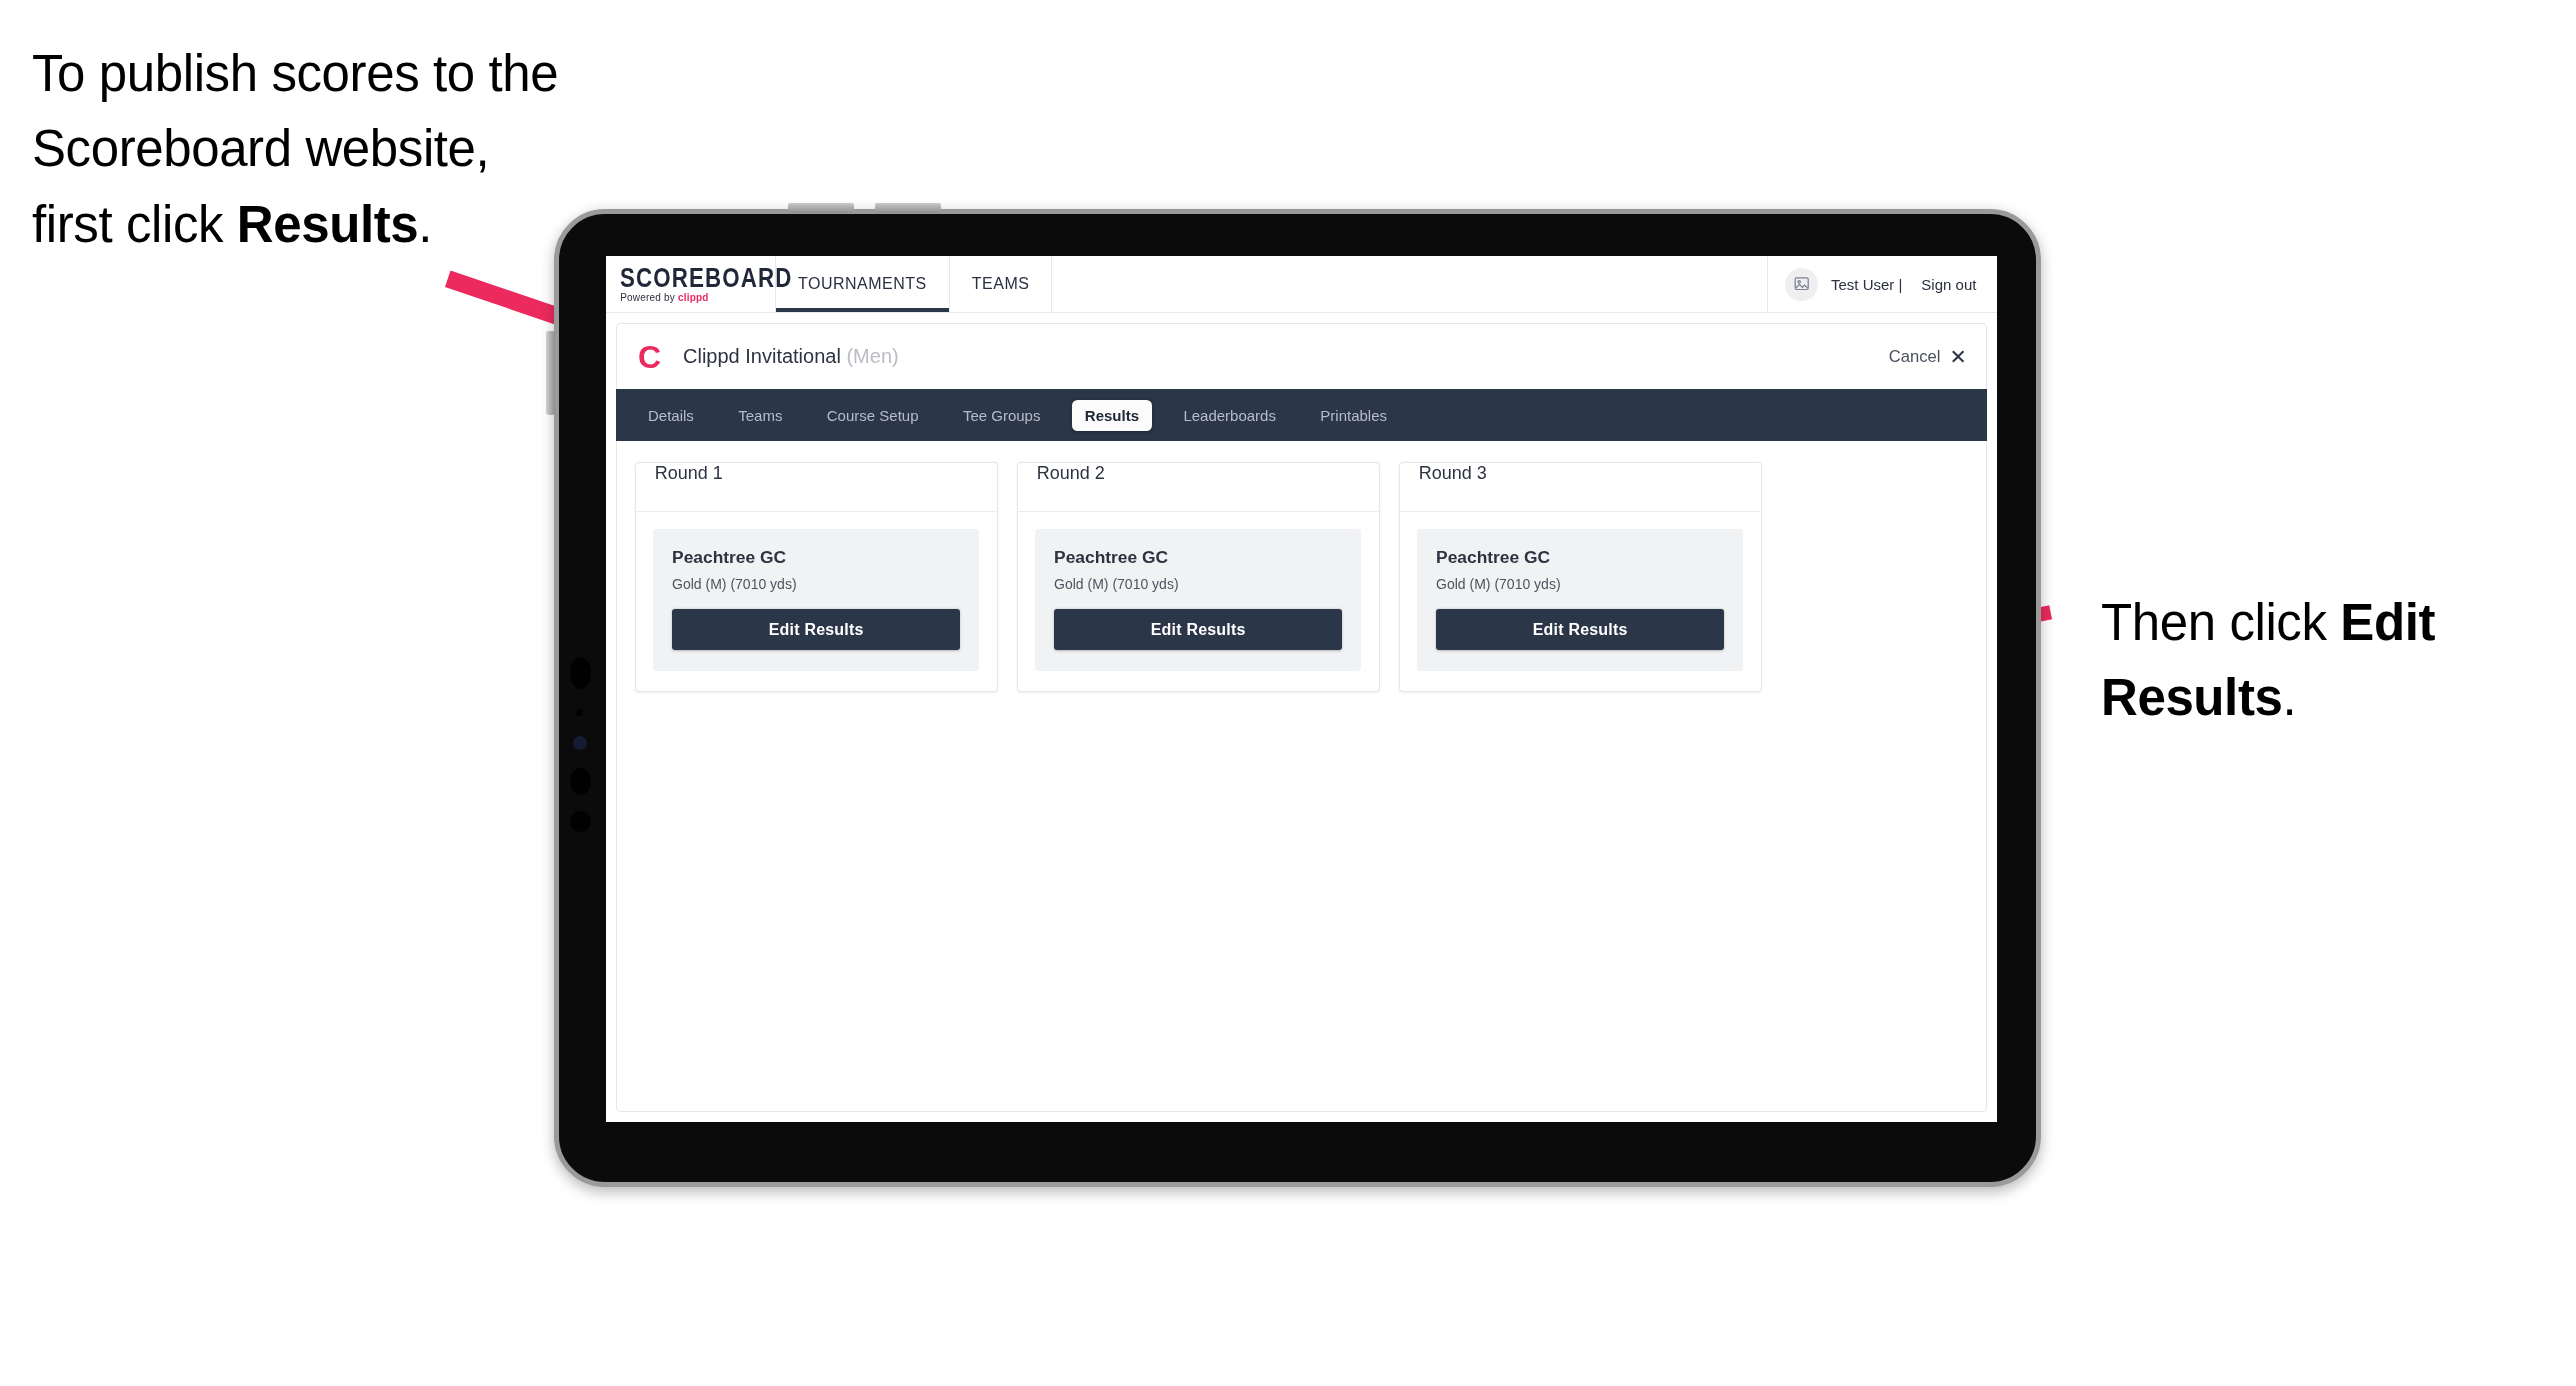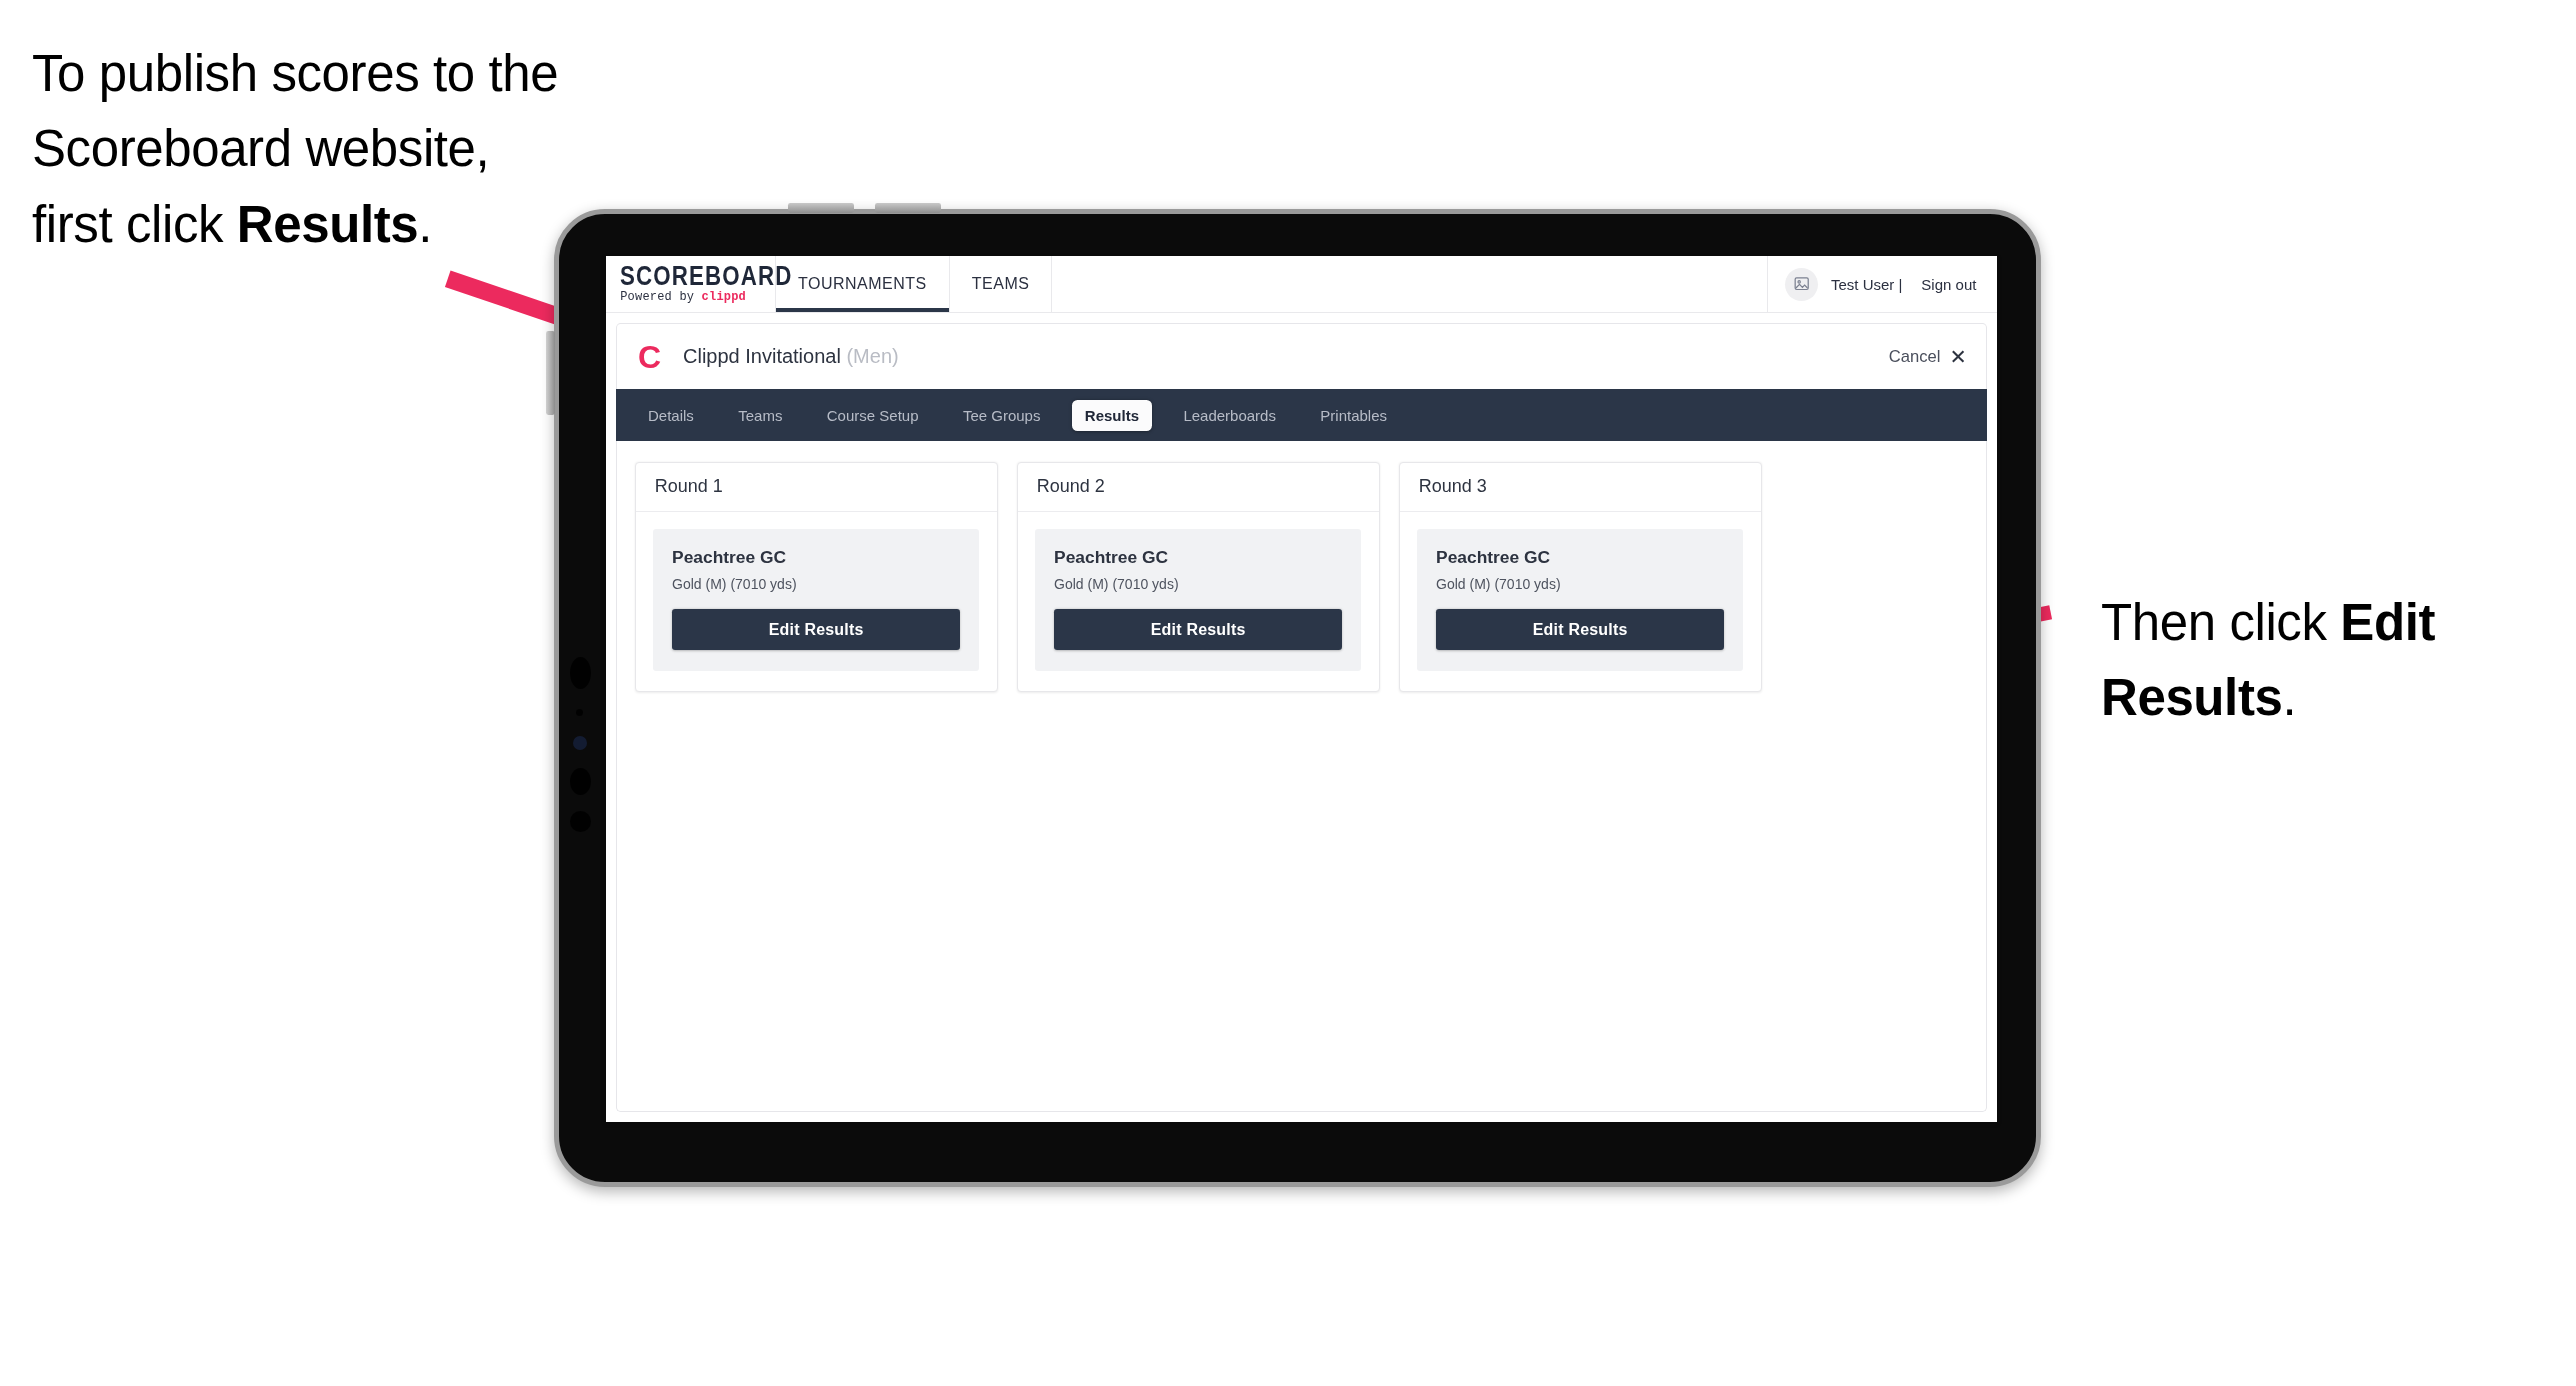--- a/index.html
+++ b/index.html
@@ -96,7 +96,7 @@
   }
   #brand-sub {
     margin-top: 2px;
-    font-size: 12px; color: #2b3040; letter-spacing: 0.2px; font-family: Liberation Mono, monospace;
+    font-size: 10px; color: #2b3040; letter-spacing: 0.2px;
   }
   #brand-sub .clippd { color: #ec2a5e; font-weight: 700; }
   .topnav-item {

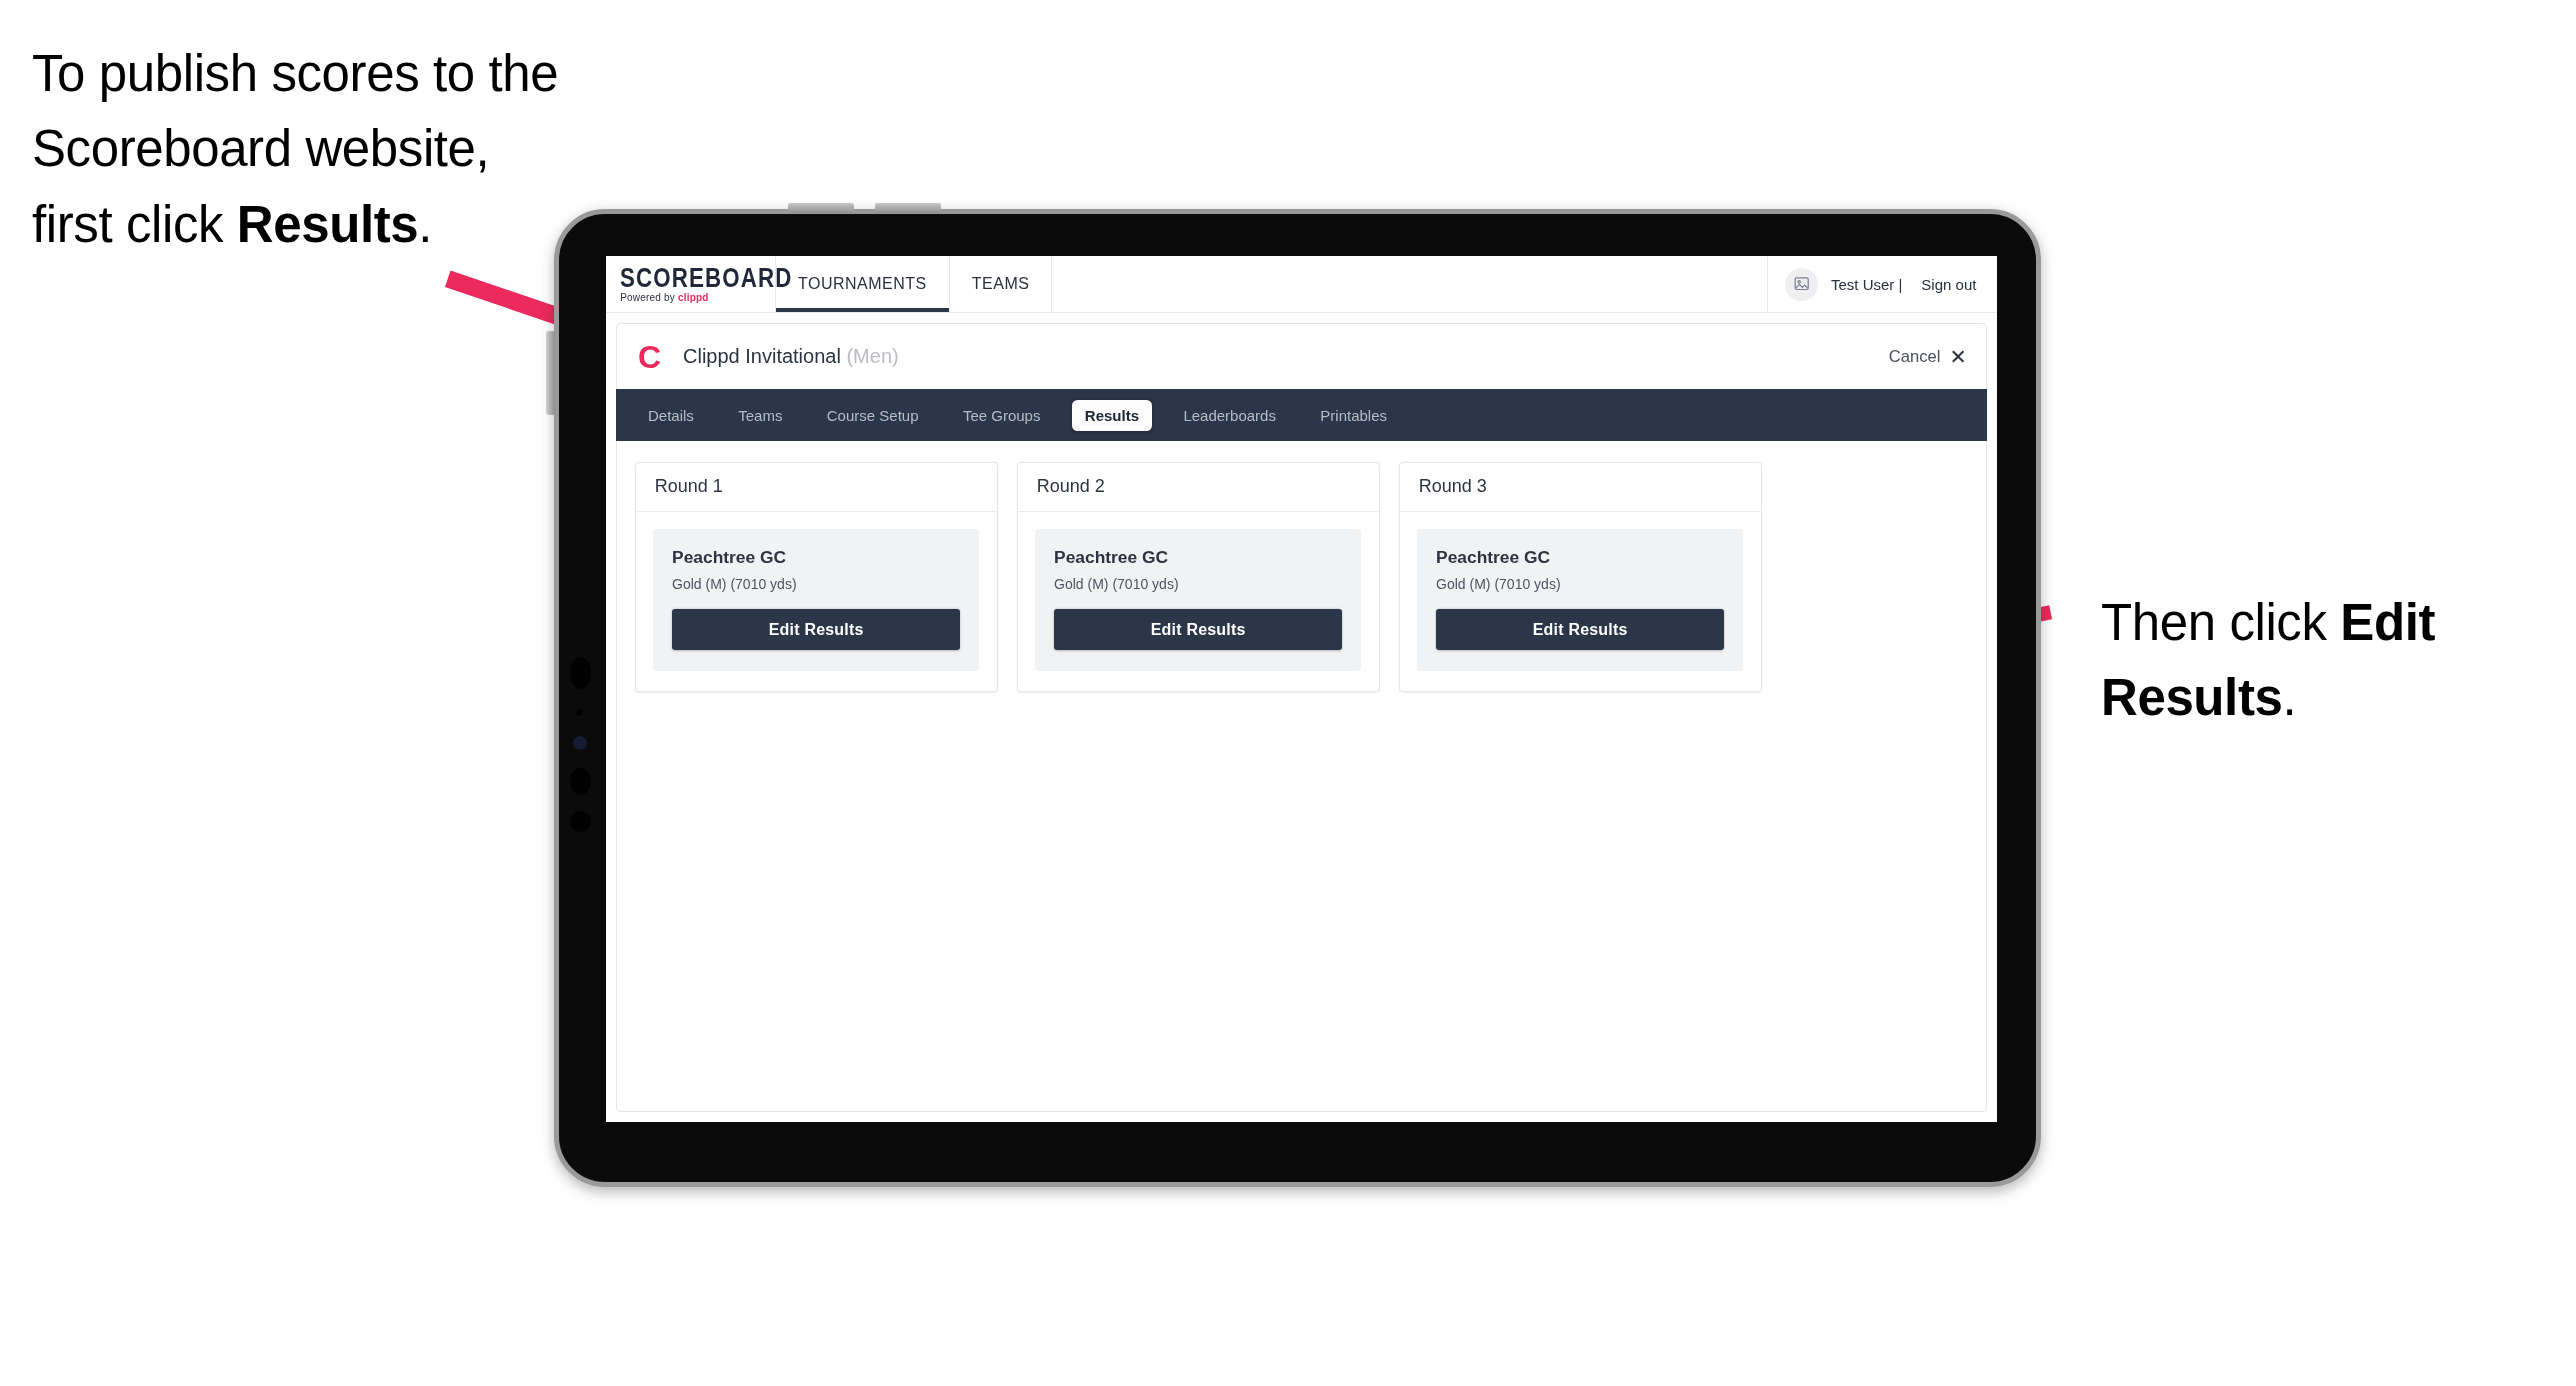--- a/index.html
+++ b/index.html
@@ -198,7 +198,7 @@
   }
   .round-head {
     height: 49px;
-    display: flex; align-items: center;
+    display: flex; align-items: flex-start;
     padding-left: 19px;
     font-size: 18px; color: #2d3340;
     border-bottom: 0.8px solid #ececef;

